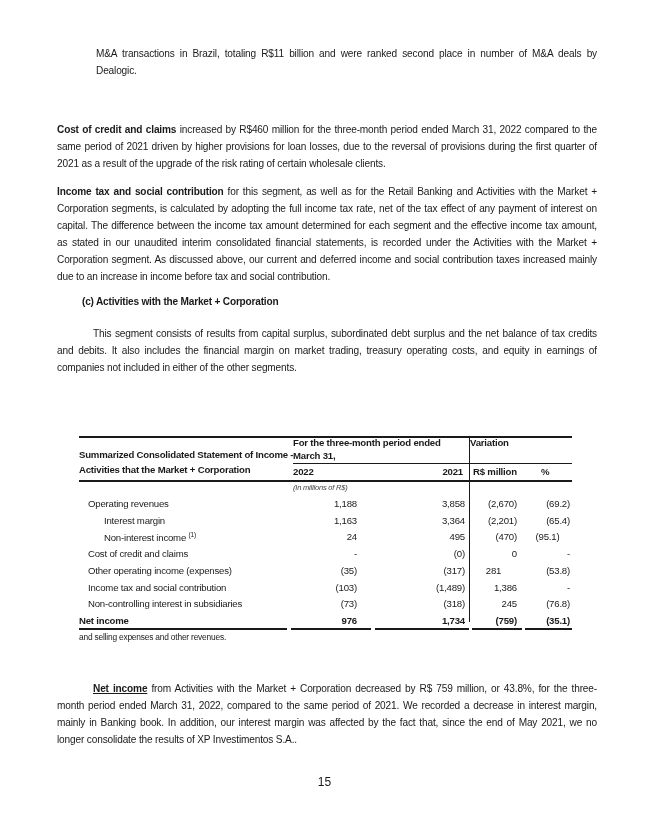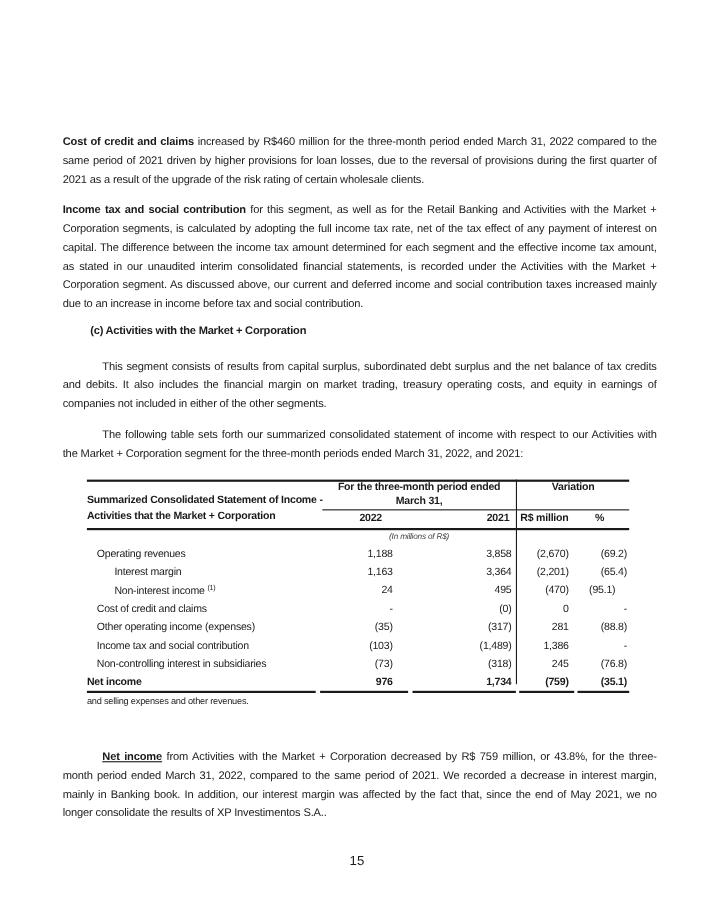--- a/index.html
+++ b/index.html
@@ -30,6 +30,7 @@
 <div class="page">
 
   <div class="p" style="left:96px; top:45px; width:501px;">
+    <div>M&amp;A transactions in Brazil, totaling R$11 billion and were ranked second place in number of M&amp;A deals by Dealogic.</div>
   </div>
 
   <div class="p" style="left:57px; top:121px; width:540px;"><b>Cost of credit and claims</b><span> increased by R$460 million for the three-month period ended March 31, 2022 compared to the same period of 2021 driven by higher provisions for loan losses, due to the reversal of provisions during the first quarter of 2021 as a result of the upgrade of the risk rating of certain wholesale clients.</span></div>

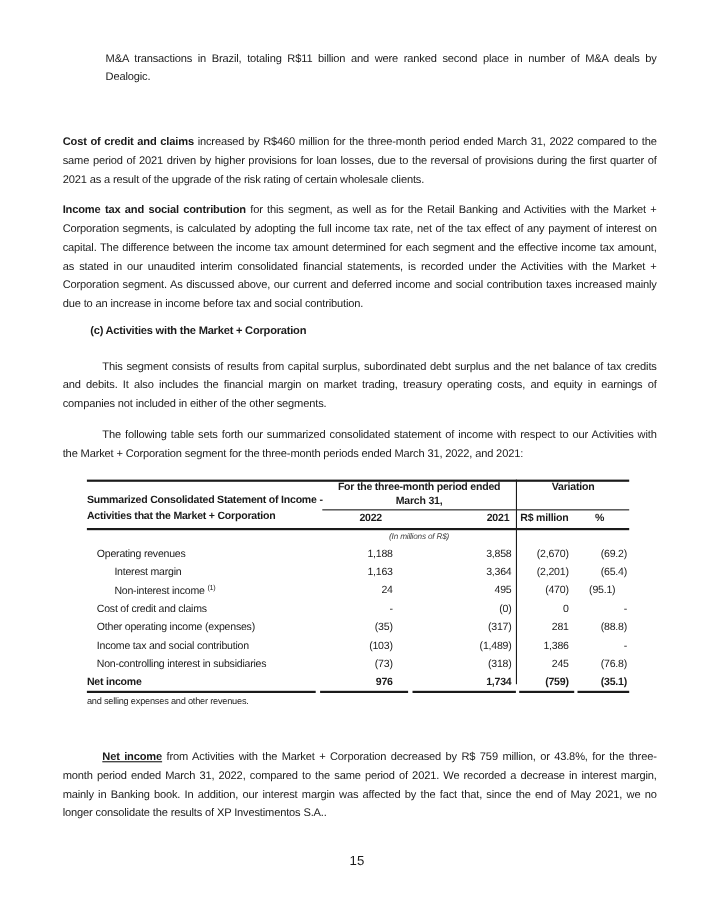--- a/index.html
+++ b/index.html
@@ -41,7 +41,6 @@
 
   <div class="p indent" style="left:57px; top:325px; width:540px;">This segment consists of results from capital surplus, subordinated debt surplus and the net balance of tax credits and debits. It also includes the financial margin on market trading, treasury operating costs, and equity in earnings of companies not included in either of the other segments.</div>
 
-  <div class="p indent" style="left:57px; top:387px; width:540px;">The following table sets forth our summarized consolidated statement of income with respect to our Activities with the Market + Corporation segment for the three-month periods ended March 31, 2022, and 2021:</div>
 
   <div class="tbl">
 

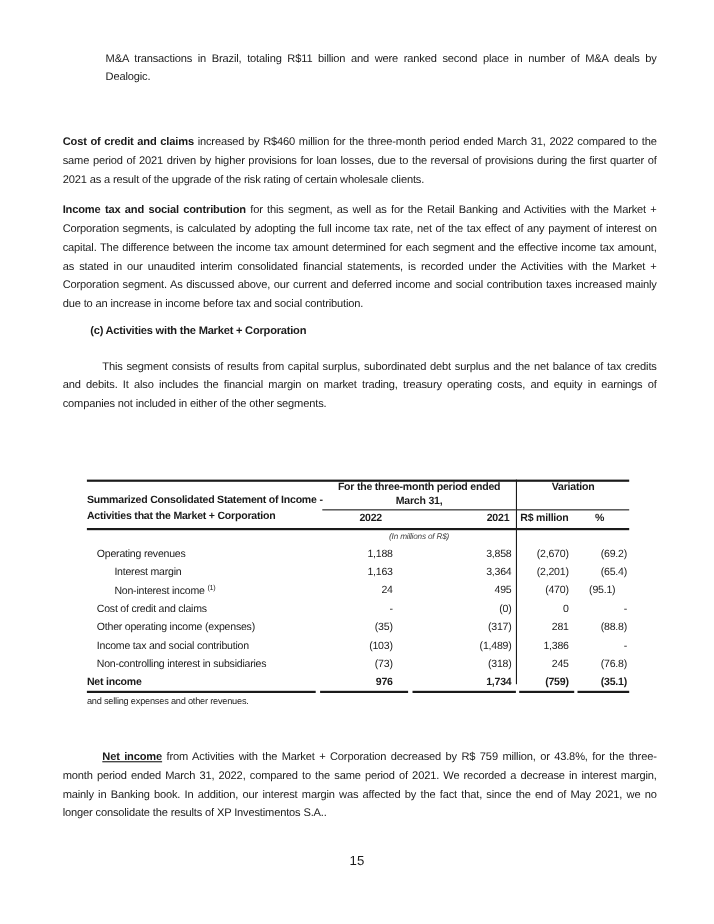--- a/index.html
+++ b/index.html
@@ -18,7 +18,7 @@
   .vline { position: absolute; width: 1px; background: #1a1a1a; }
   .cell { position: absolute; white-space: nowrap; }
   .r { text-align: right; }
-  .c { text-align: center; }
+  .c { }
   .hb { font-weight: bold; }
   .sup { font-size: 6.5px; vertical-align: super; }
   .note { position: absolute; font-size: 8.4px; line-height: 14px; letter-spacing: -0.2px; }

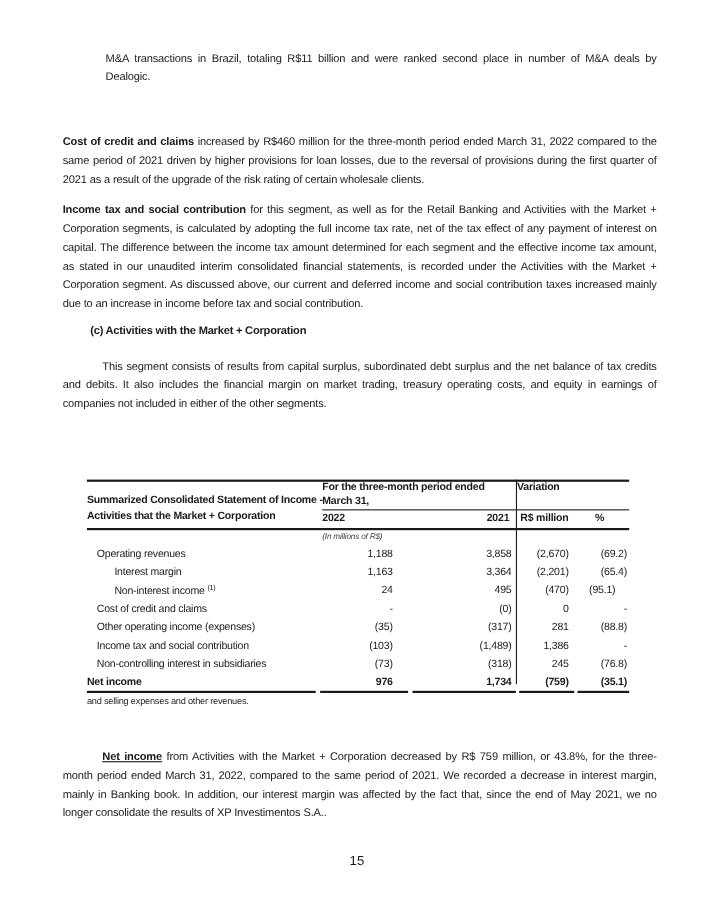--- a/index.html
+++ b/index.html
@@ -105,7 +105,7 @@
           <div class="cell " style="left:9px;top:128.8px;">Other operating income (expenses)</div>
           <div class="cell r" style="left:214px;width:64px;top:128.8px;">(35)</div>
           <div class="cell r" style="left:300px;width:86px;top:128.8px;">(317)</div>
-          <div class="cell r" style="left:391px;width:47px;top:128.8px;">281</div>
+          <div class="cell r" style="left:391px;width:47px;top:128.8px;text-align:center;">281</div>
           <div class="cell r" style="left:446px;width:45px;top:128.8px;">(88.8)</div>
         </div>
         <div>

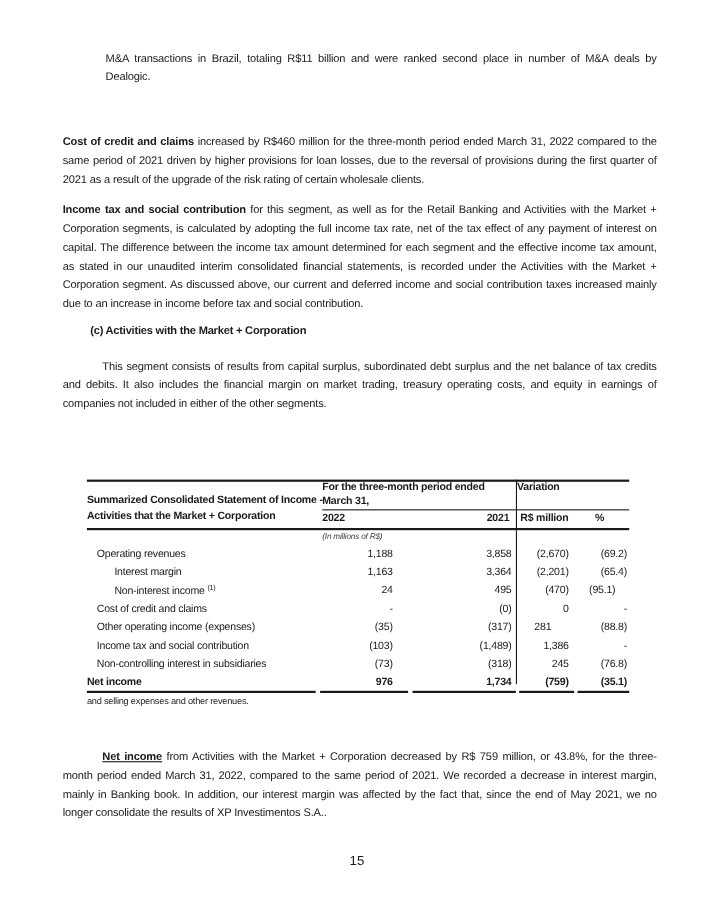--- a/index.html
+++ b/index.html
@@ -106,7 +106,7 @@
           <div class="cell r" style="left:214px;width:64px;top:128.8px;">(35)</div>
           <div class="cell r" style="left:300px;width:86px;top:128.8px;">(317)</div>
           <div class="cell r" style="left:391px;width:47px;top:128.8px;text-align:center;">281</div>
-          <div class="cell r" style="left:446px;width:45px;top:128.8px;">(88.8)</div>
+          <div class="cell r" style="left:446px;width:45px;top:128.8px;">(53.8)</div>
         </div>
         <div>
           <div class="cell " style="left:9px;top:145.5px;">Income tax and social contribution</div>

